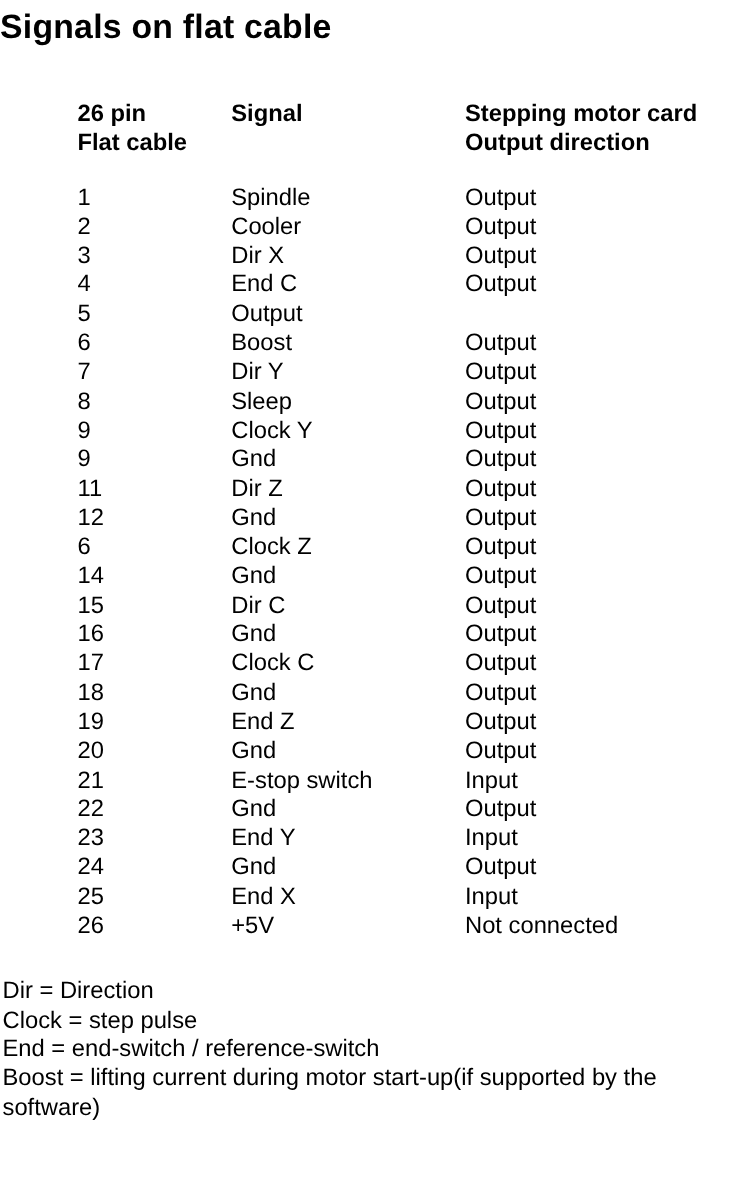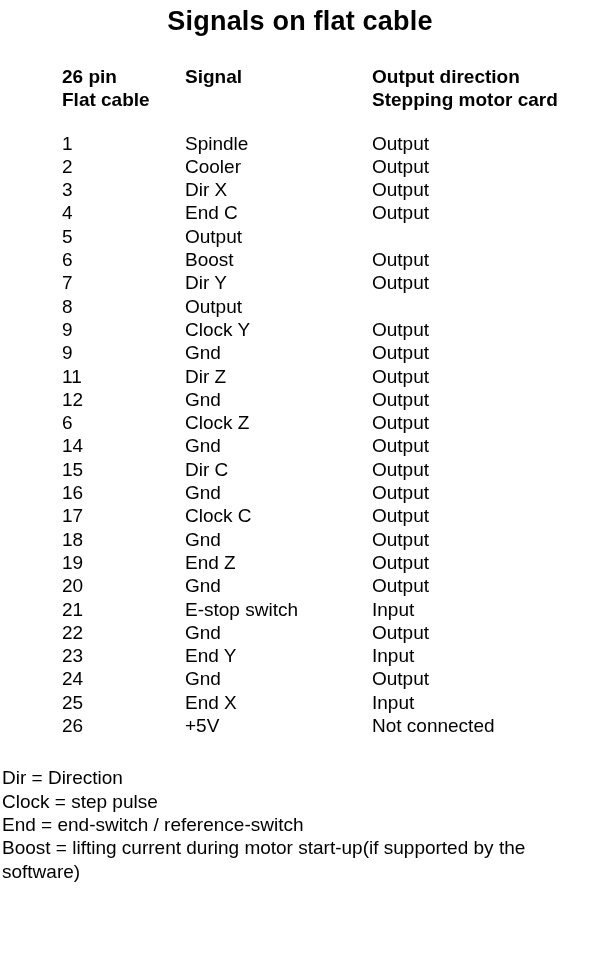--- a/index.html
+++ b/index.html
@@ -18,7 +18,6 @@
   }
   .title {
     margin-top: 6px;
-    text-align: center;
     font-size: 27px;
     font-weight: bold;
     line-height: 31px;

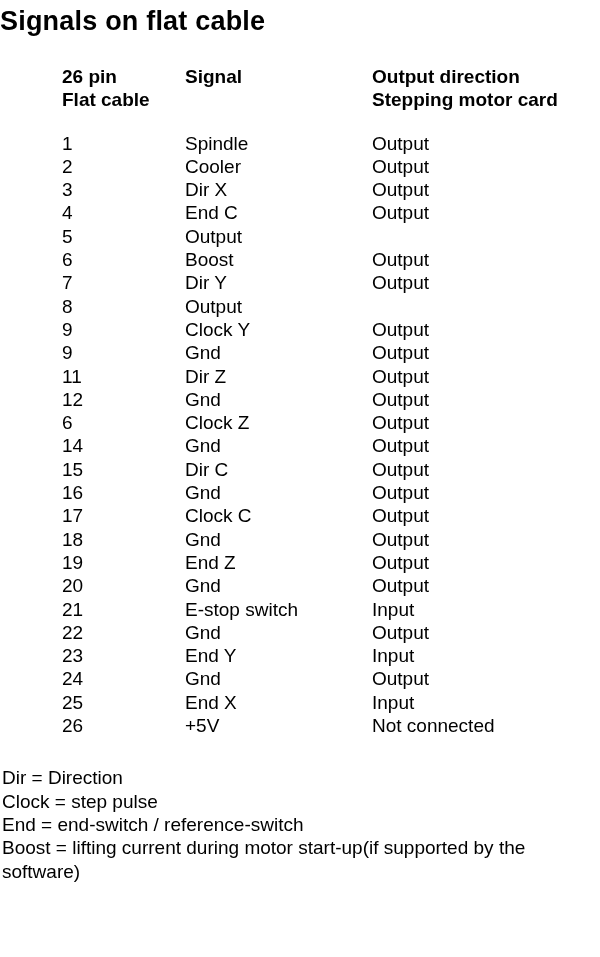--- a/index.html
+++ b/index.html
@@ -24,7 +24,7 @@
     letter-spacing: 0.2px;
   }
   .table {
-    margin-top: 28px;
+    margin-top: 43px;
   }
   .row {
     display: grid;

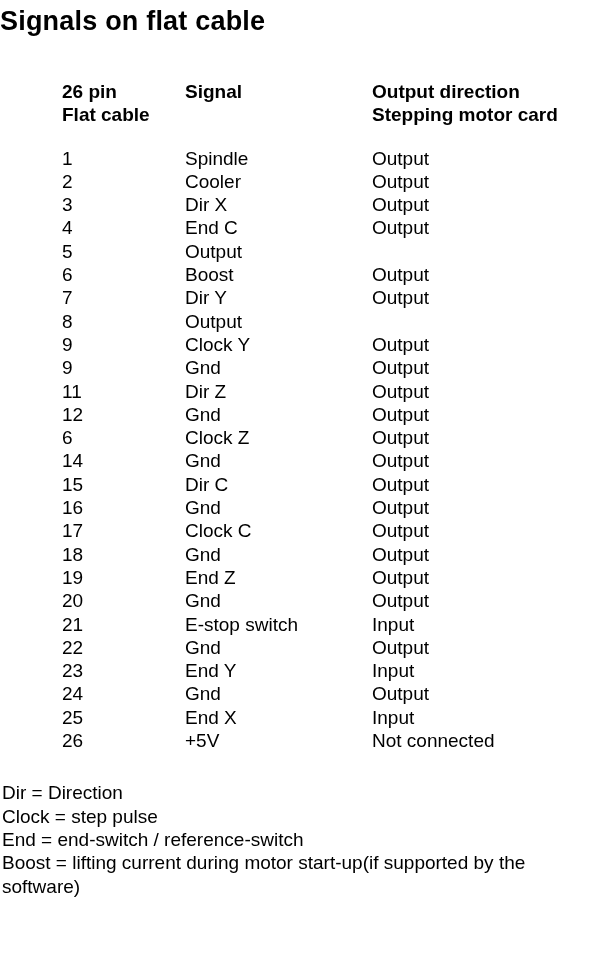--- a/index.html
+++ b/index.html
@@ -61,8 +61,8 @@
       </div>
       <div class="cell">Signal</div>
       <div class="cell">
+        <div>Stepping motor card</div>
         <div>Output direction</div>
-        <div>Stepping motor card</div>
       </div>
     </div>
 

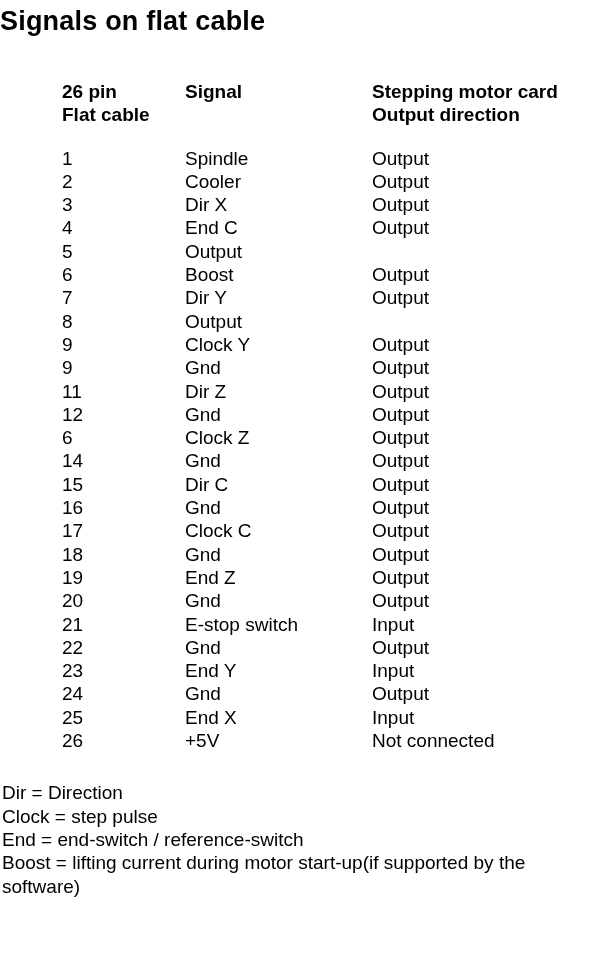--- a/index.html
+++ b/index.html
@@ -110,6 +110,7 @@
 
   <div class="row">
     <div class="cell">8</div>
+    <div class="cell">Sleep</div>
     <div class="cell">Output</div>
   </div>
 

